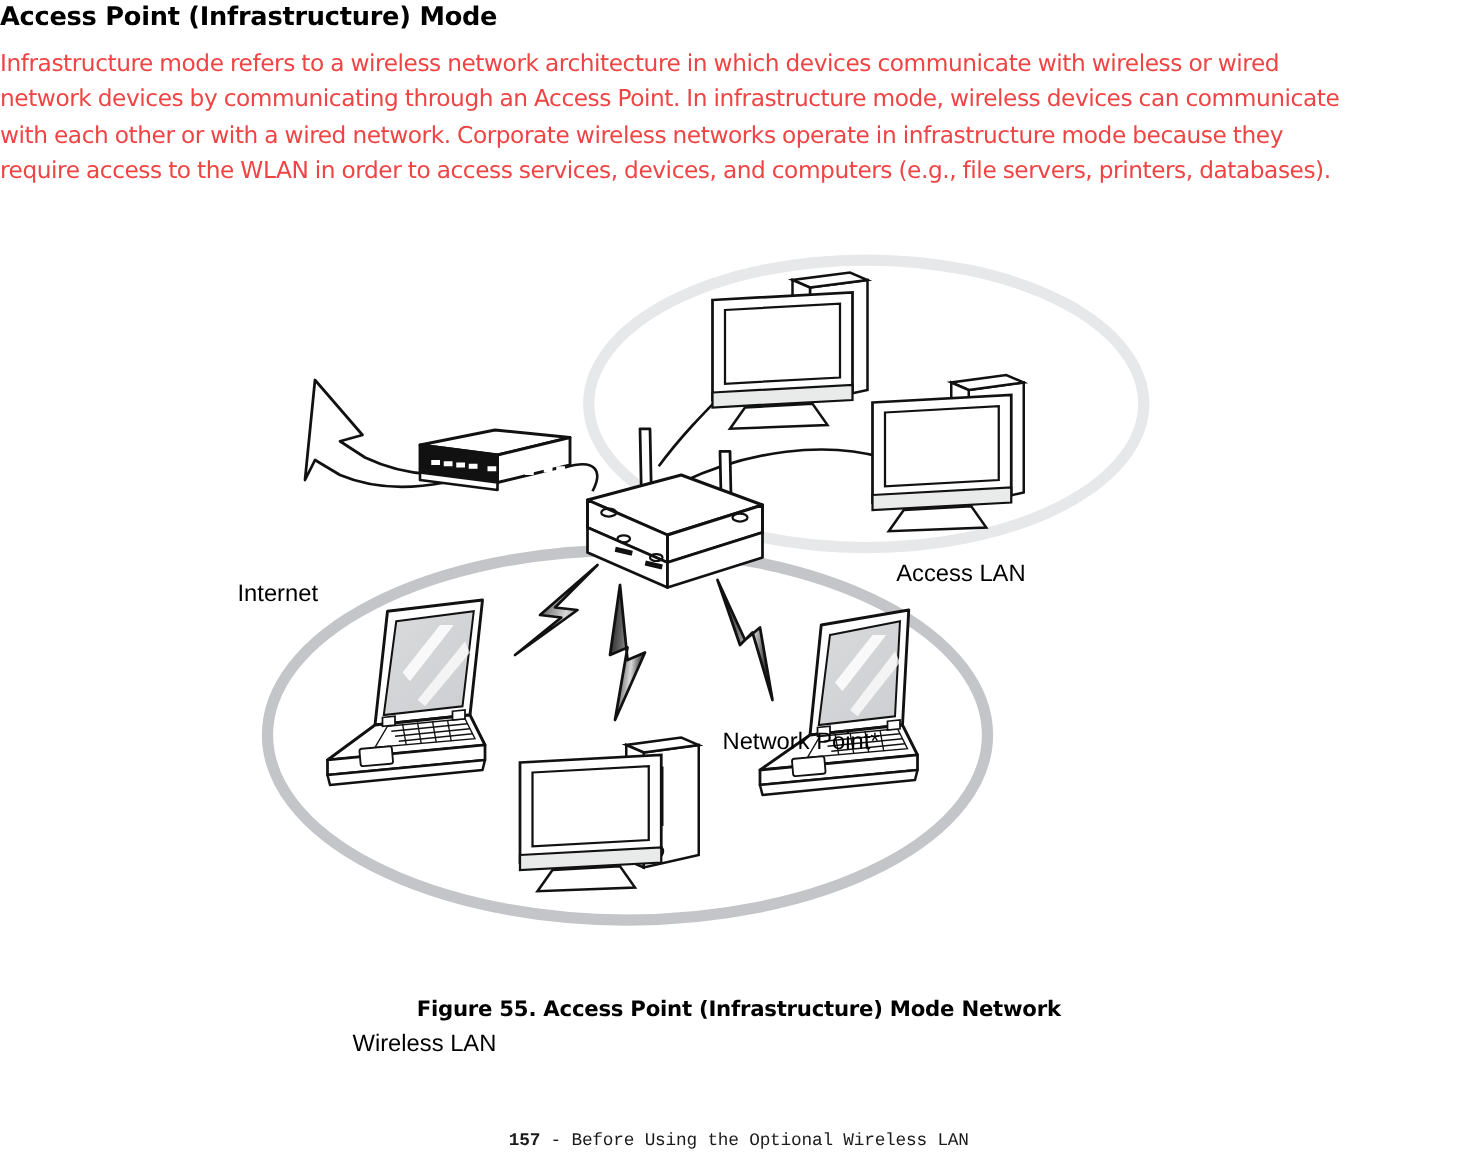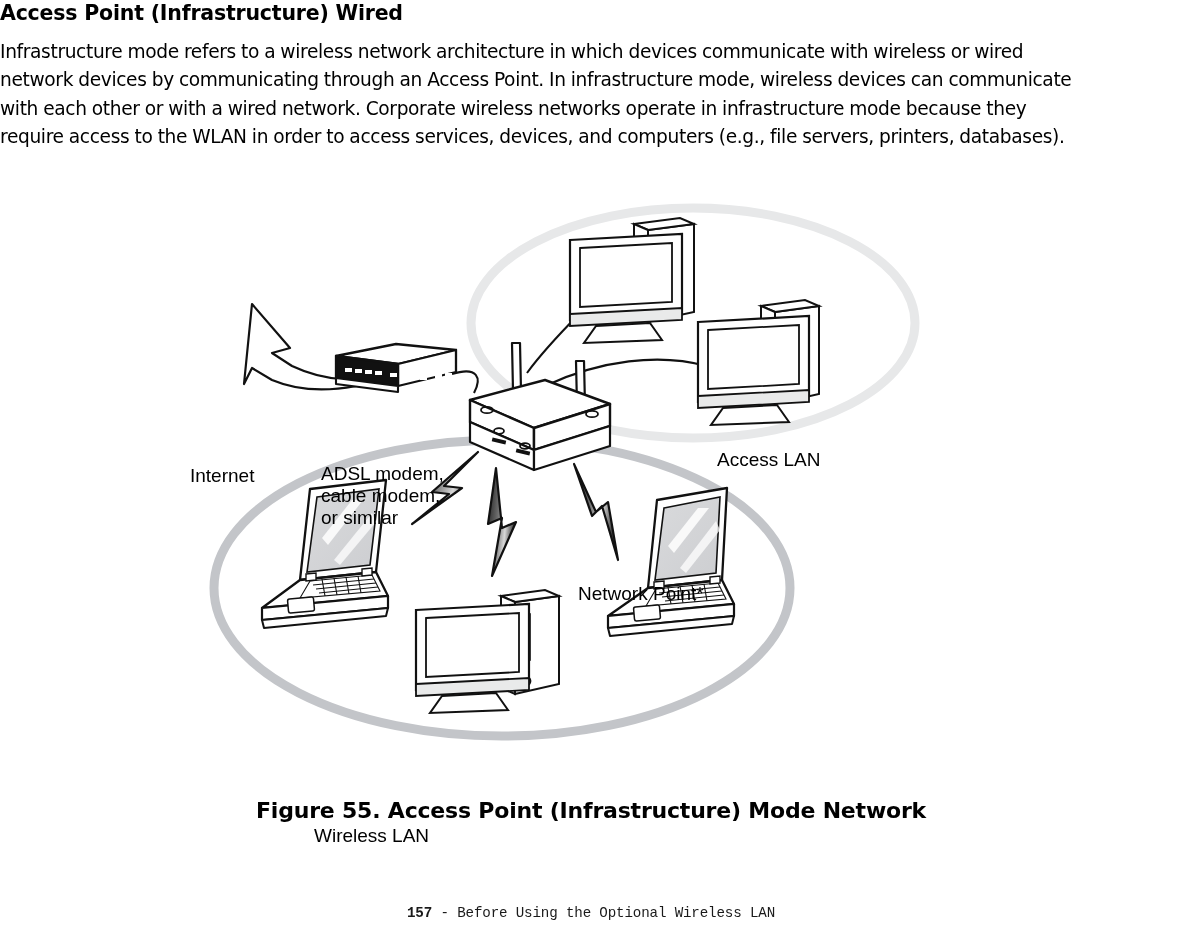--- a/index.html
+++ b/index.html
@@ -107,7 +107,7 @@
 </head>
 <body>
 
-<div id="page-heading">Access Point (Infrastructure) Wired</div>
+<div id="page-heading">Access Point (Infrastructure) Mode</div>
 
 <div id="intro-paragraph">Infrastructure mode refers to a wireless network architecture in which devices communicate with wireless or wired network devices by communicating through an Access Point. In infrastructure mode, wireless devices can communicate with each other or with a wired network. Corporate wireless networks operate in infrastructure mode because they require access to the WLAN in order to access services, devices, and computers (e.g., file servers, printers, databases).</div>
 

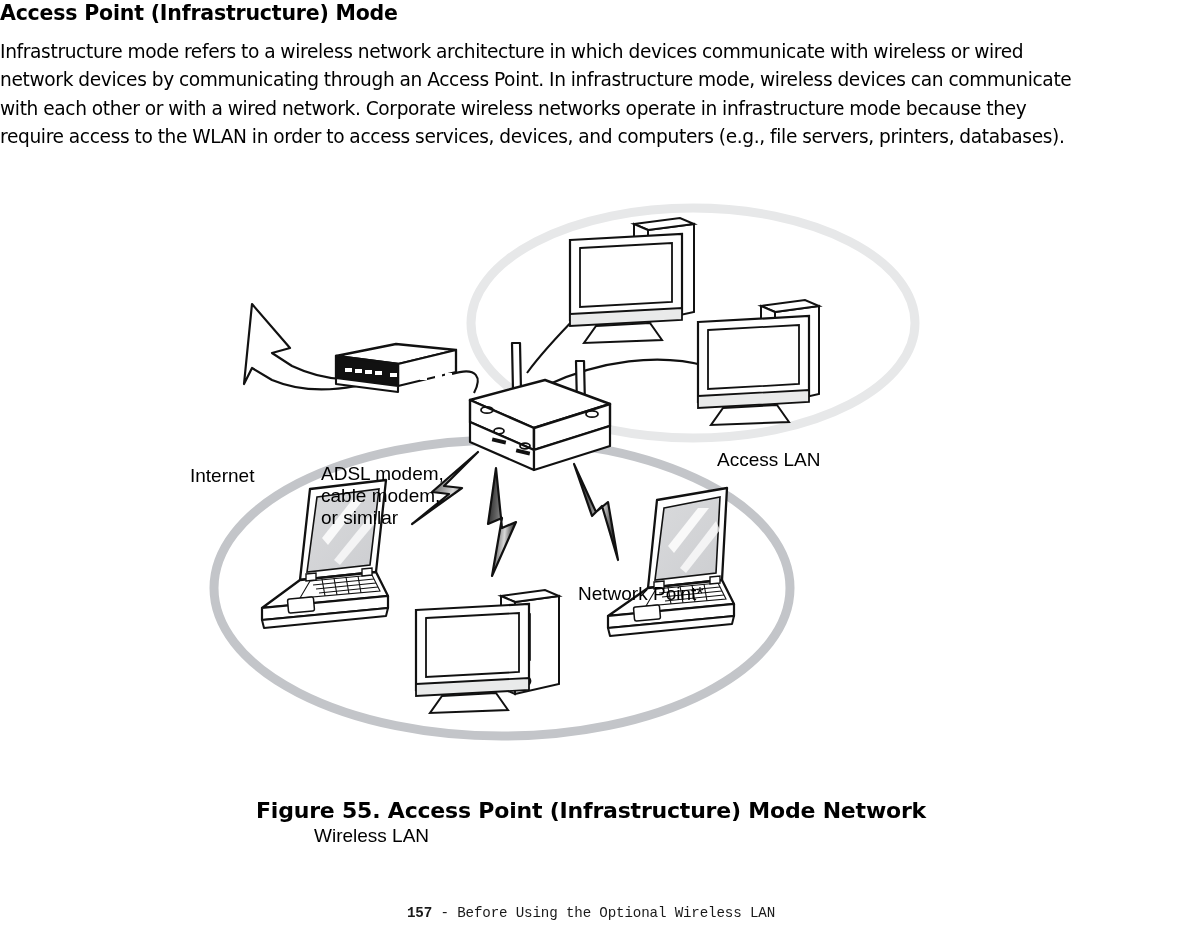--- a/index.html
+++ b/index.html
@@ -40,7 +40,7 @@
     font-family: "DejaVu Sans", sans-serif;
     font-size: 18.6px;
     line-height: 28.3px;
-    color: #000000;
+    color: #ef4444;
     letter-spacing: -0.35px;
     word-spacing: -0.4px;
   }

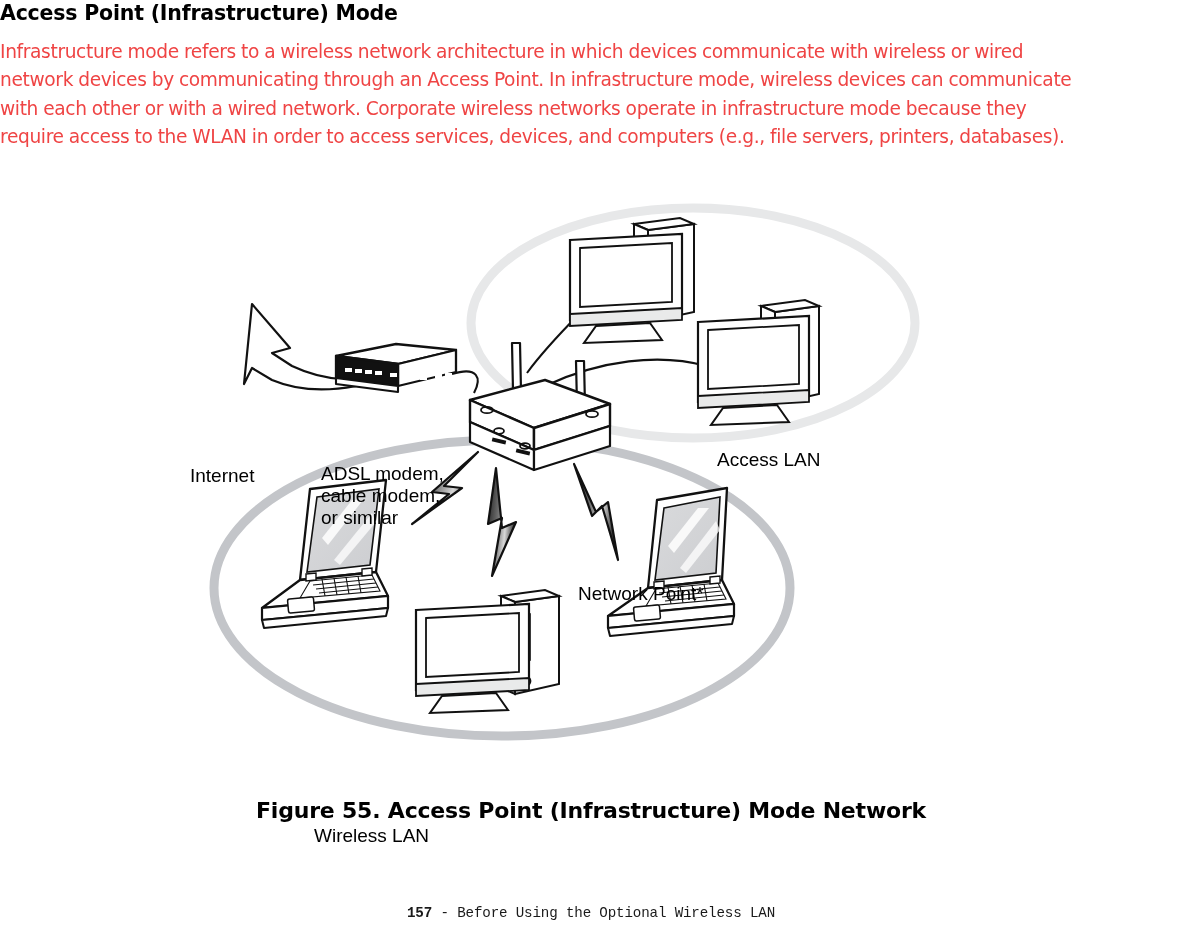--- a/index.html
+++ b/index.html
@@ -318,9 +318,6 @@
 
   <div class="diagram-label" id="label-internet">Internet</div>
 
-  <div class="diagram-label" id="label-modem">ADSL modem,
-cable modem,
-or similar</div>
 
   <div class="diagram-label" id="label-wired-lan">Access LAN</div>
 

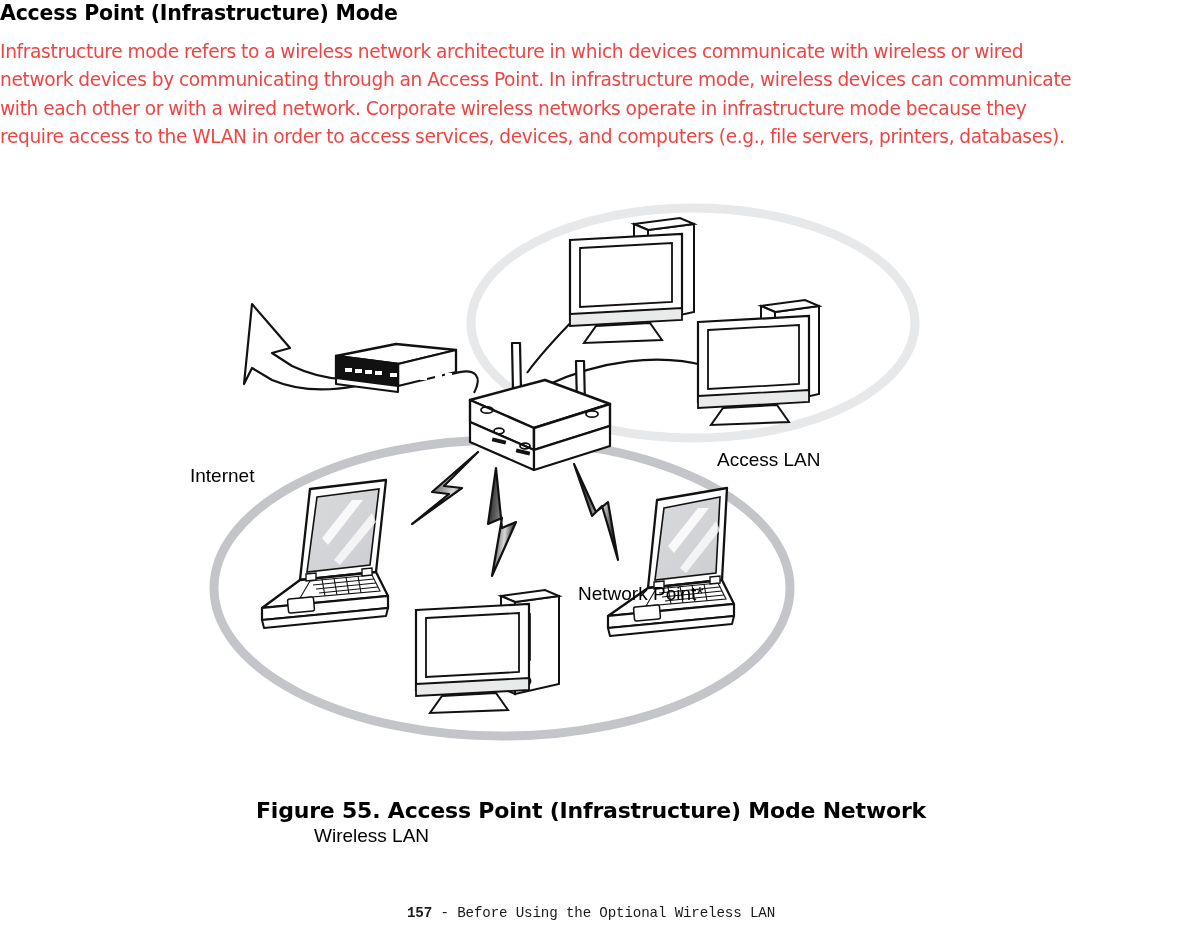--- a/index.html
+++ b/index.html
@@ -84,7 +84,7 @@
     width: 1182px;
     text-align: center;
     font-family: "DejaVu Sans", sans-serif;
-    font-size: 22px;
+    font-size: 17px;
     font-weight: bold;
     letter-spacing: -0.2px;
     color: #000;

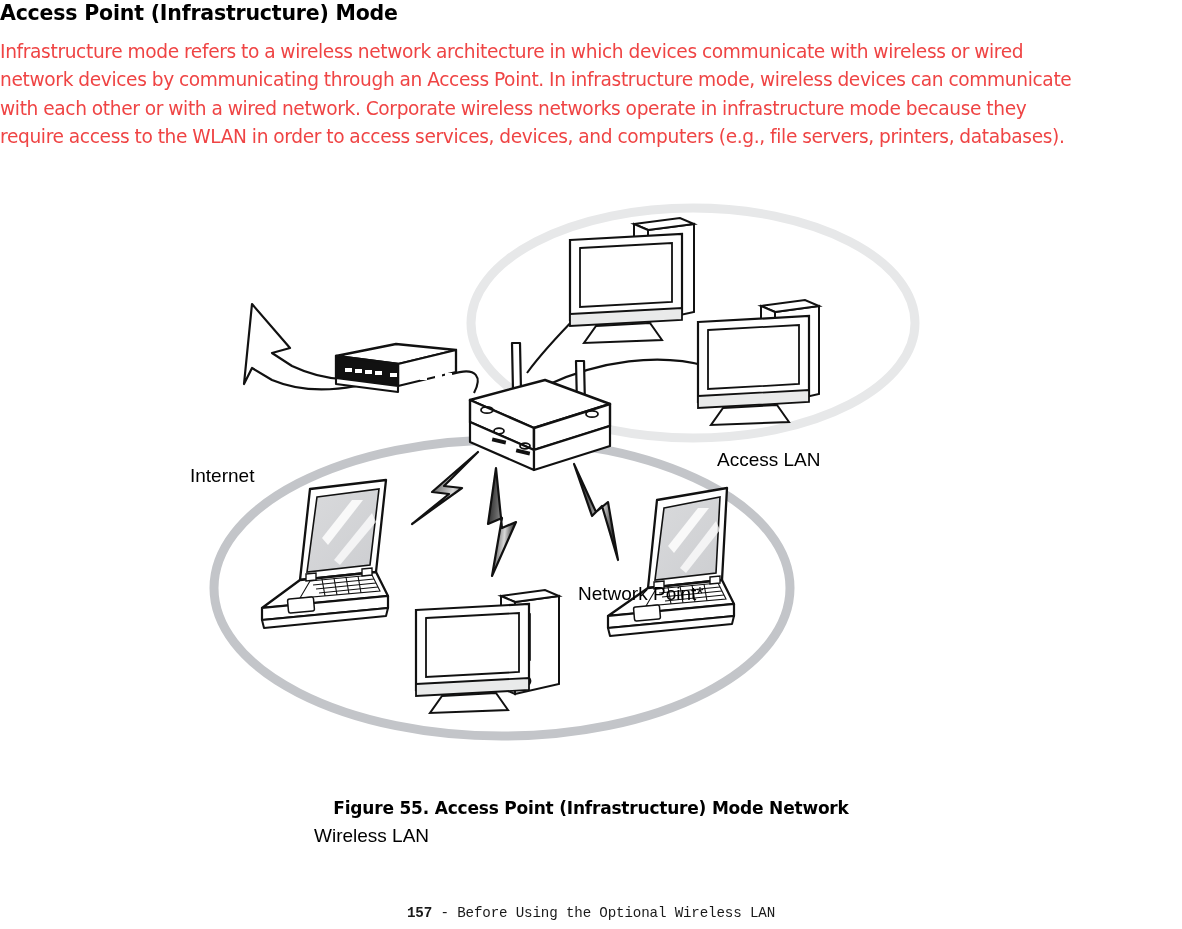--- a/index.html
+++ b/index.html
@@ -73,7 +73,7 @@
   #label-modem       { left: 321px; top: 275px; line-height: 22px; }
   #label-wired-lan   { left: 717px; top: 261px; }
   #label-access-pt   { left: 578px; top: 395px; }
-  #label-wireless    { left: 282px; top: 637px; margin-left: 32px; }
+  #label-wireless    { left: 282px; top: 637px; }
   #label-footnote    { left: 761px; top: 646px; line-height: 22.5px; font-size: 18.5px; }
 
   

